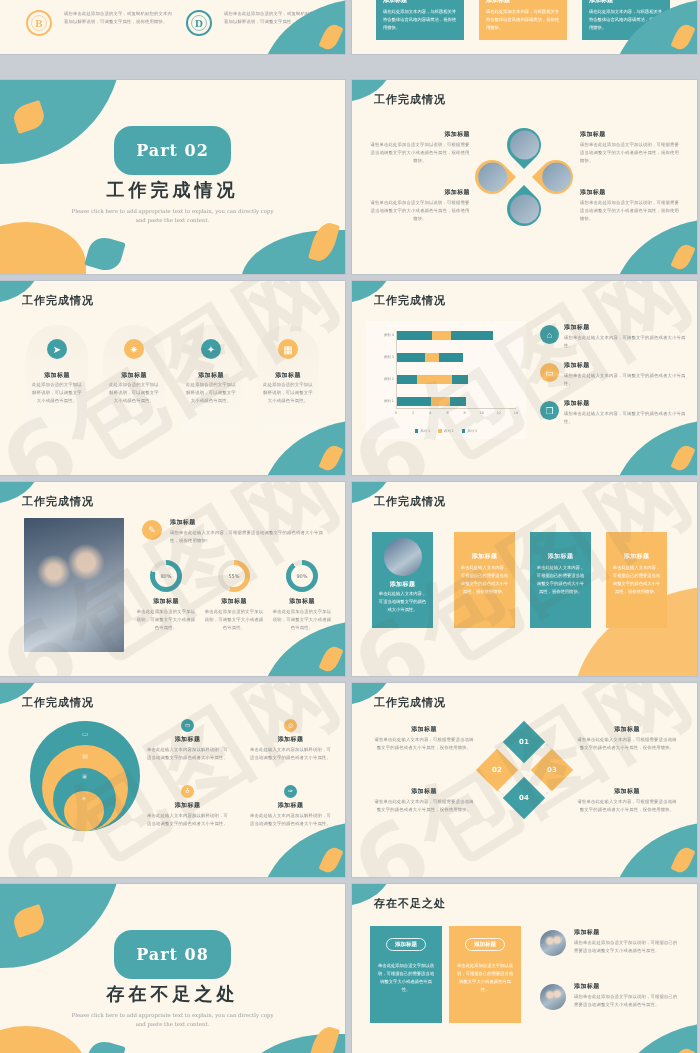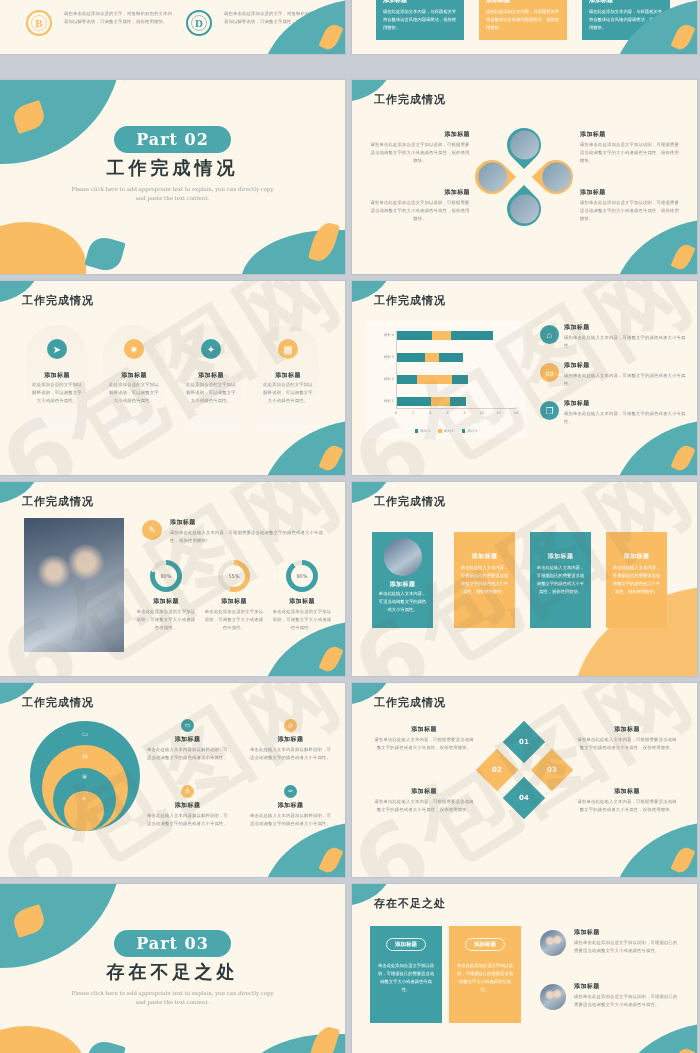--- a/index.html
+++ b/index.html
@@ -66,7 +66,7 @@
   }
   .part-pill {
     display:inline-block; background:#4ba7ac; color:#fff;
-    padding:4px 22px; border-radius:18px;
+    padding:15px 22px; border-radius:18px;
     font-size:16px; font-weight:bold; letter-spacing:1px;
     font-family:"DejaVu Serif", serif;
   }

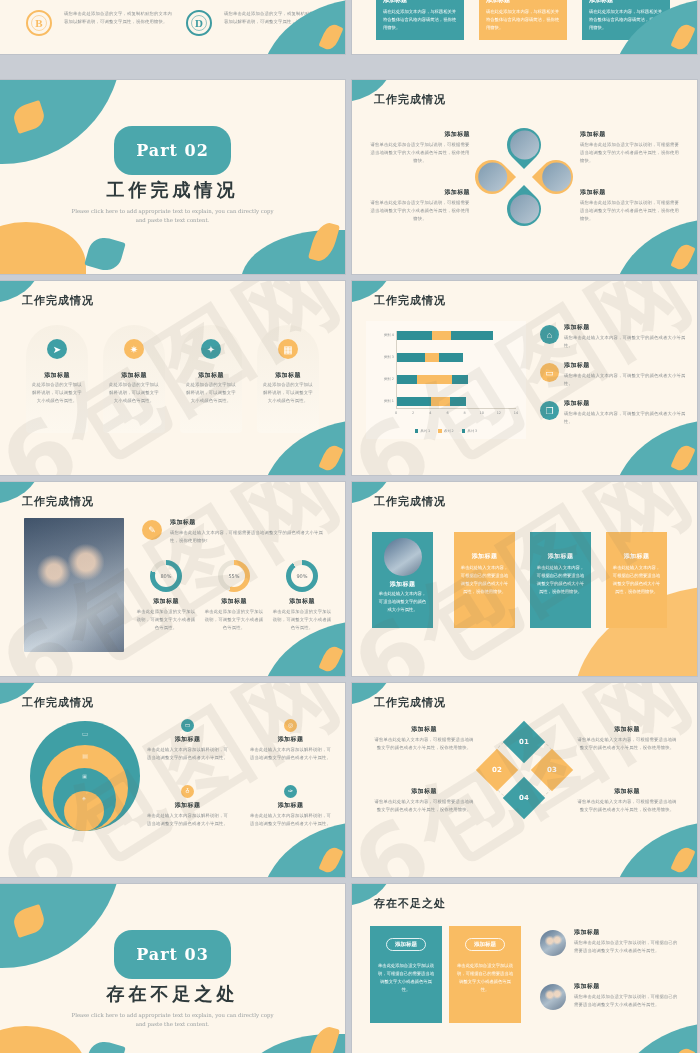--- a/index.html
+++ b/index.html
@@ -612,7 +612,7 @@
     <div class="blob-br" style="width:130px;height:74px;border-radius:70% 0 0 0;"></div>
     <div class="leaf" style="right:10px;bottom:12px;width:22px;height:40px;transform:rotate(16deg);border-radius:60% 10% 60% 10%;"></div>
     <div class="cover-center">
-      <div class="part-pill">Part 03</div>
+      <div class="part-pill">Part 08</div>
       <div class="part-cn">存在不足之处</div>
       <div class="part-en" style="padding:0 70px;">Please click here to add appropriate text to explain, you can directly copy and paste the text content.</div>
     </div>

